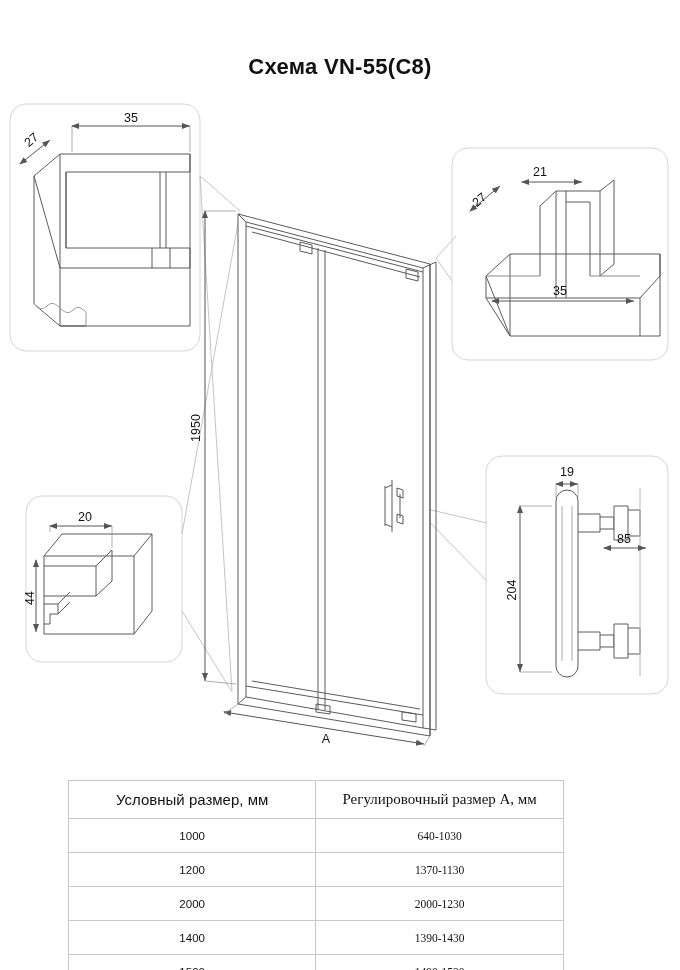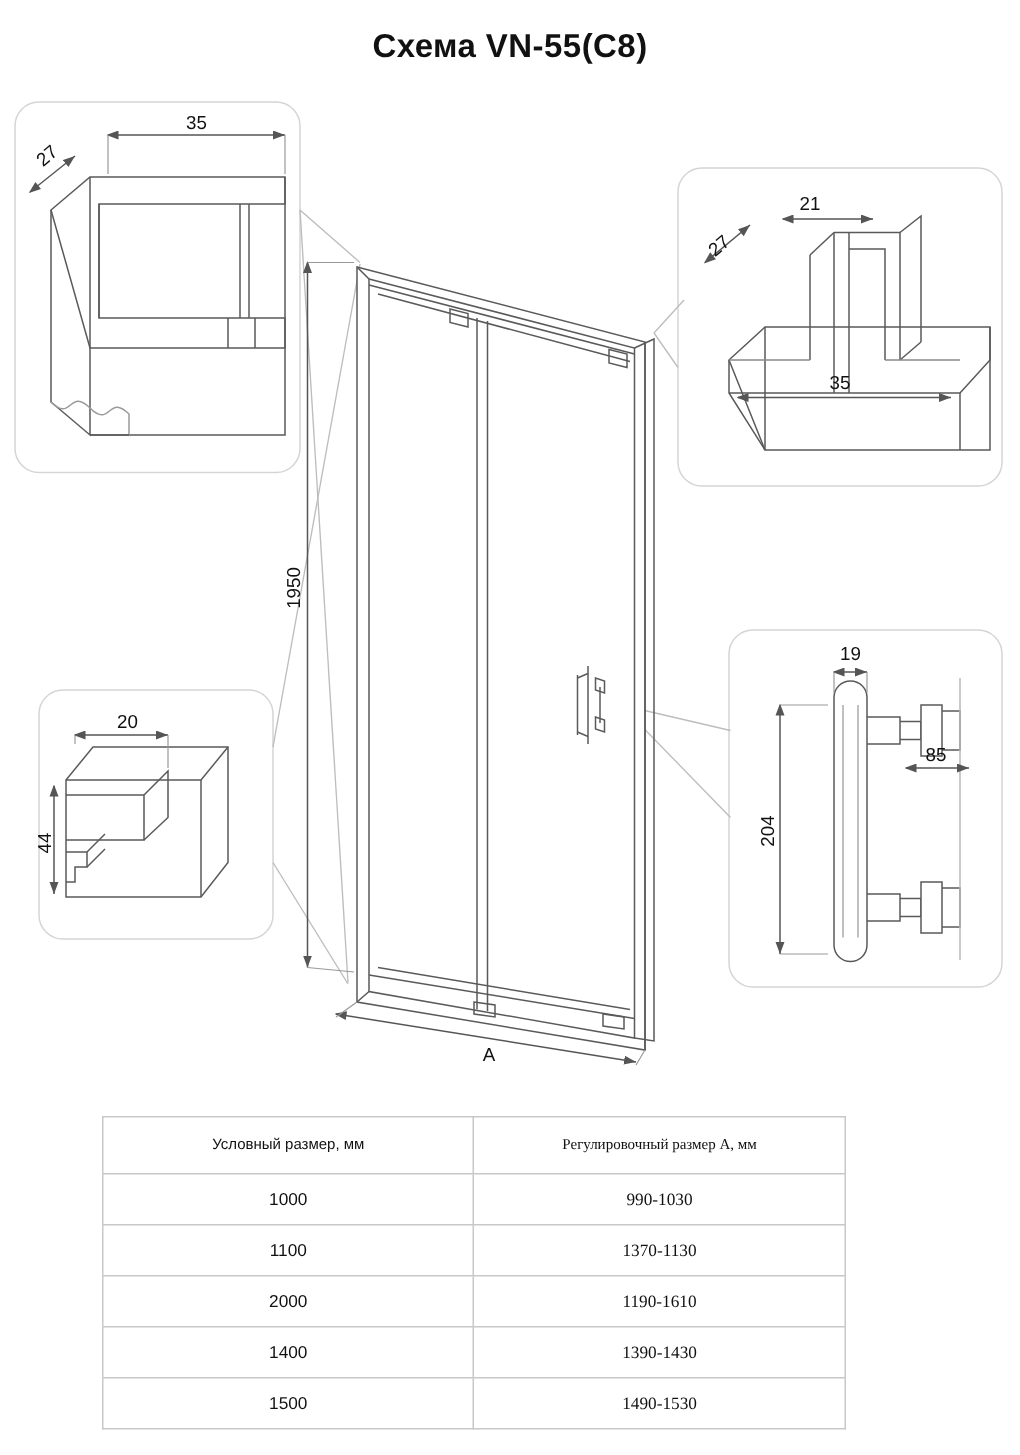--- a/index.html
+++ b/index.html
@@ -19,6 +19,7 @@
     position: relative;
     width: 680px;
     height: 798px;
+    margin-top: 36px;
   }
   #title {
     position: absolute;

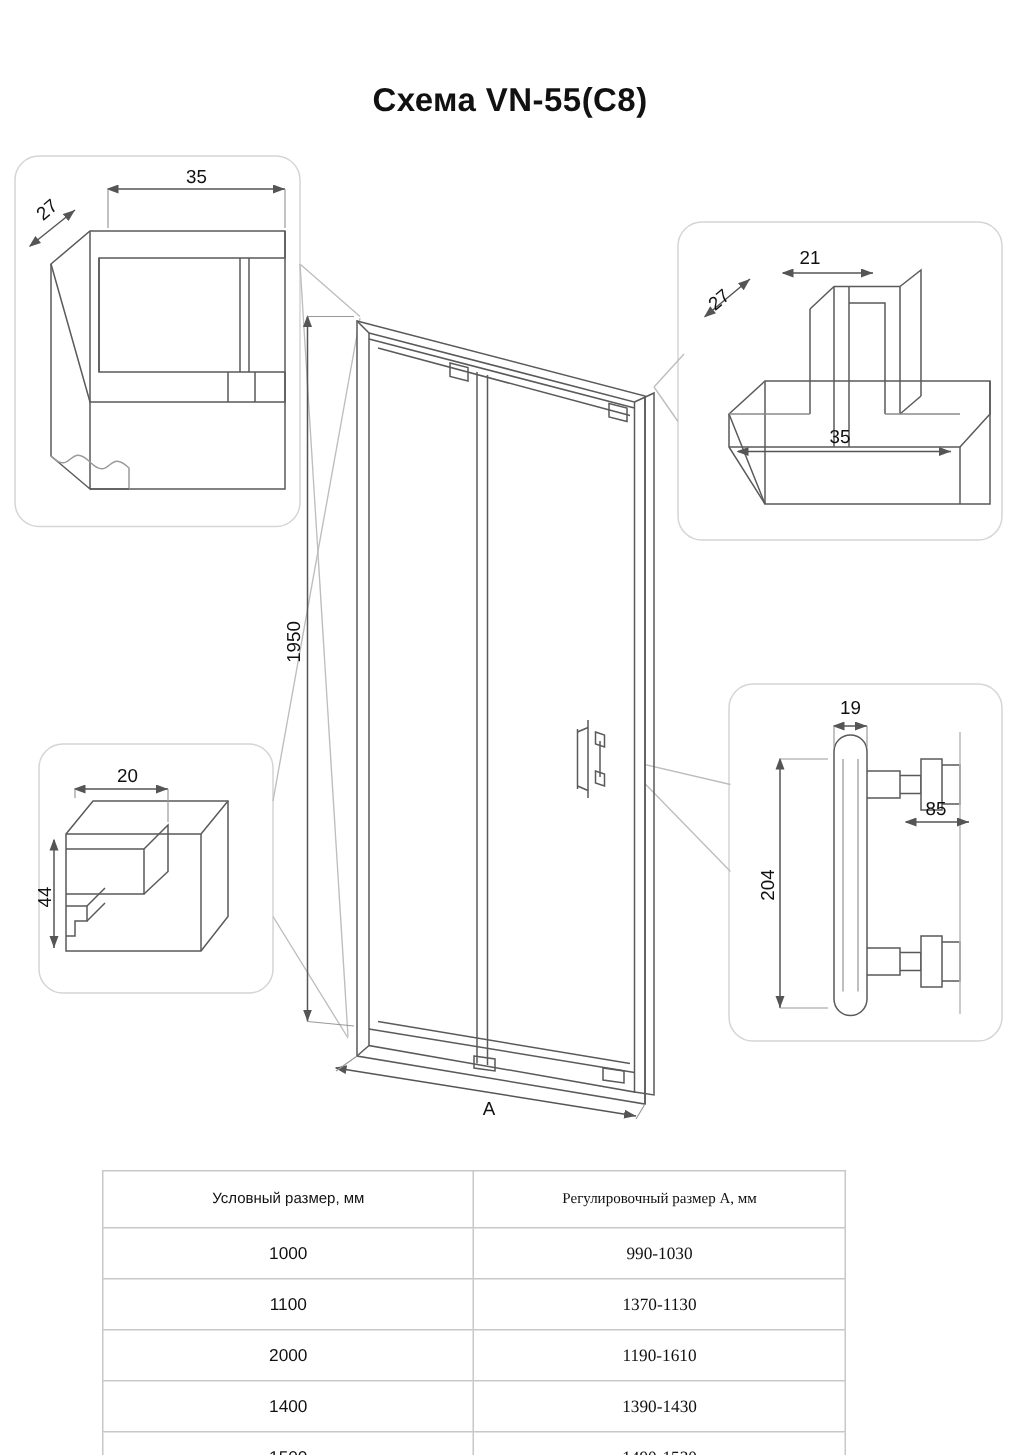--- a/index.html
+++ b/index.html
@@ -57,7 +57,7 @@
     padding: 0;
   }
   #spec-table th {
-    font-size: 10px;
+    font-size: 15px;
     height: 37px;
   }
   #spec-table td.col1, #spec-table th.col1 { width: 248px; }

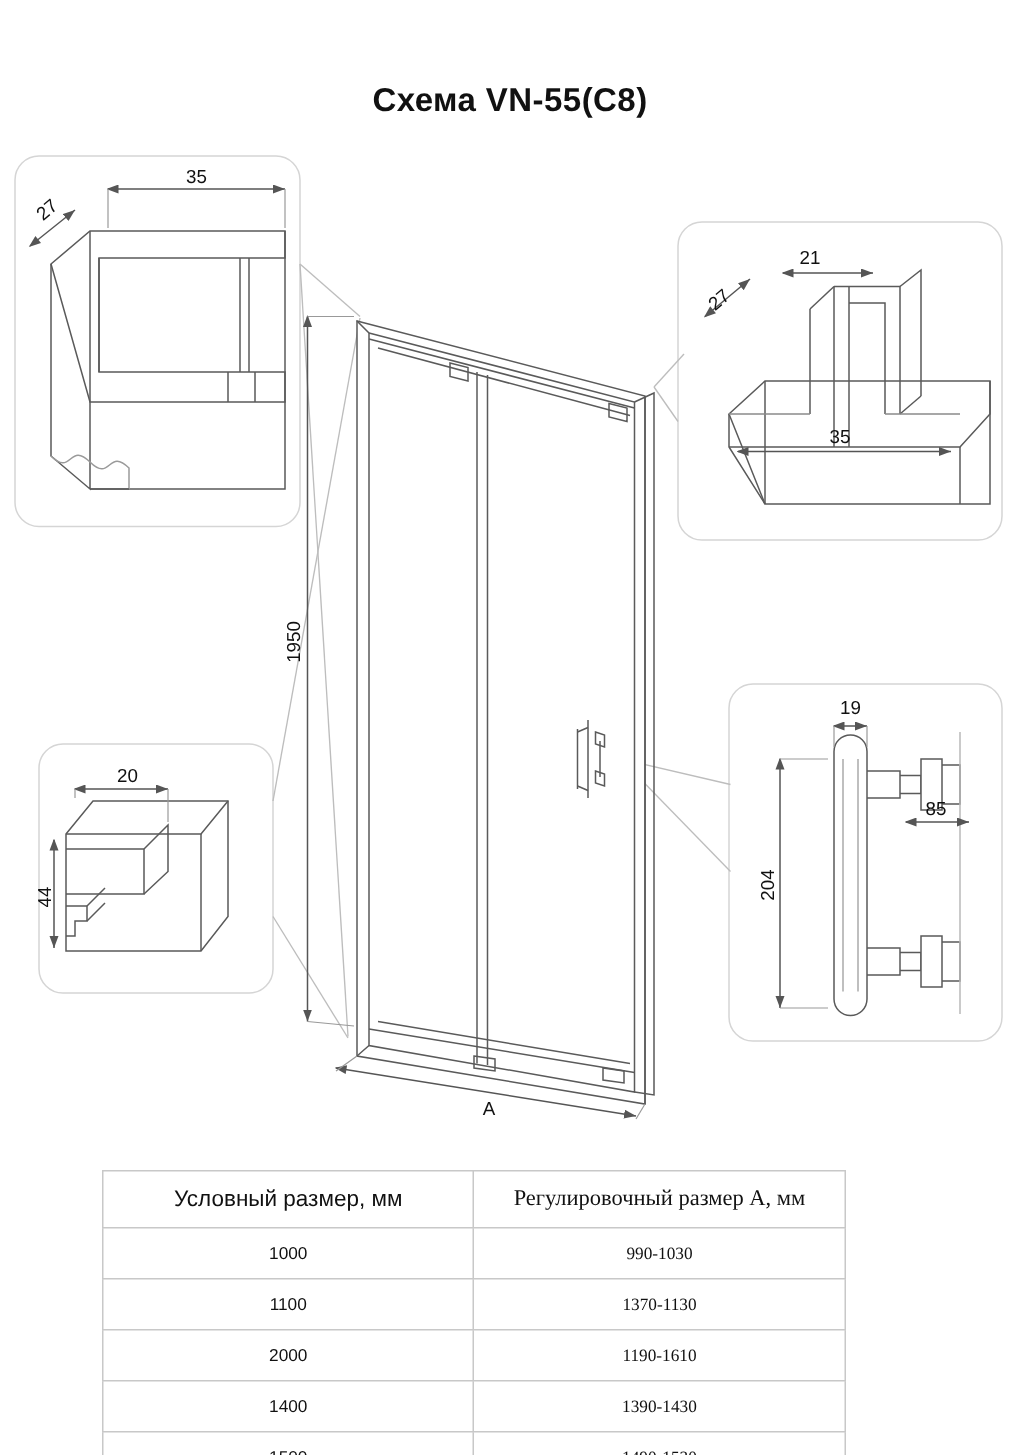--- a/index.html
+++ b/index.html
@@ -273,7 +273,7 @@
     <tbody>
       <tr>
         <td class="col1">1000</td>
-        <td class="col2">990-1030</td>
+        <td class="col2">640-1030</td>
       </tr>
       <tr>
         <td class="col1">1100</td>

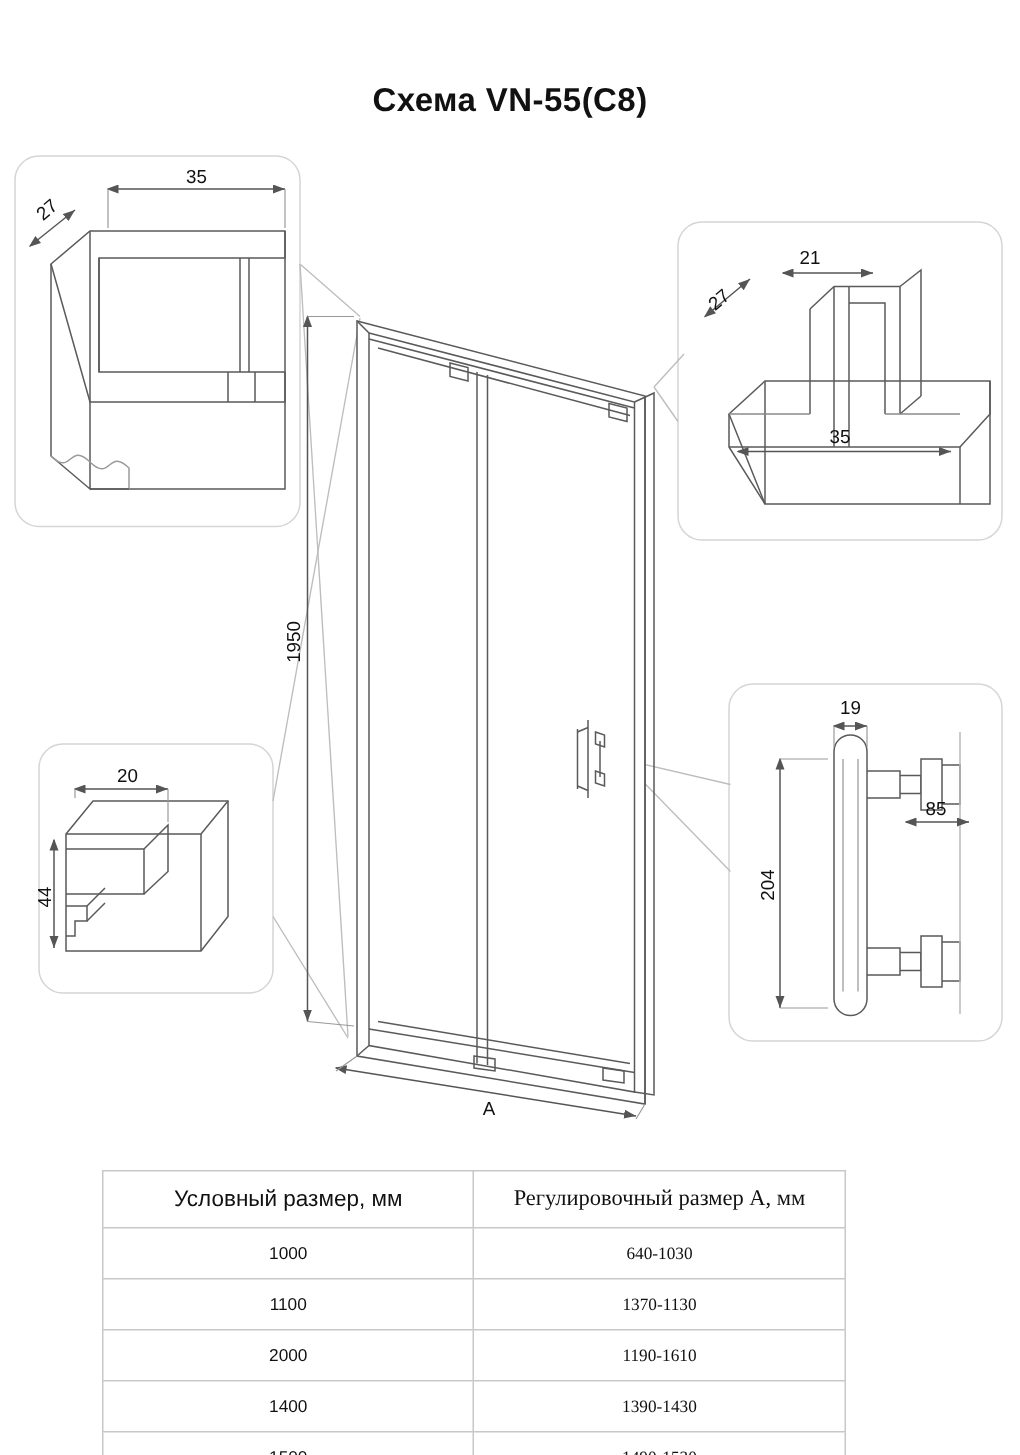--- a/index.html
+++ b/index.html
@@ -276,7 +276,7 @@
         <td class="col2">640-1030</td>
       </tr>
       <tr>
-        <td class="col1">1100</td>
+        <td class="col1">1200</td>
         <td class="col2">1370-1130</td>
       </tr>
       <tr>

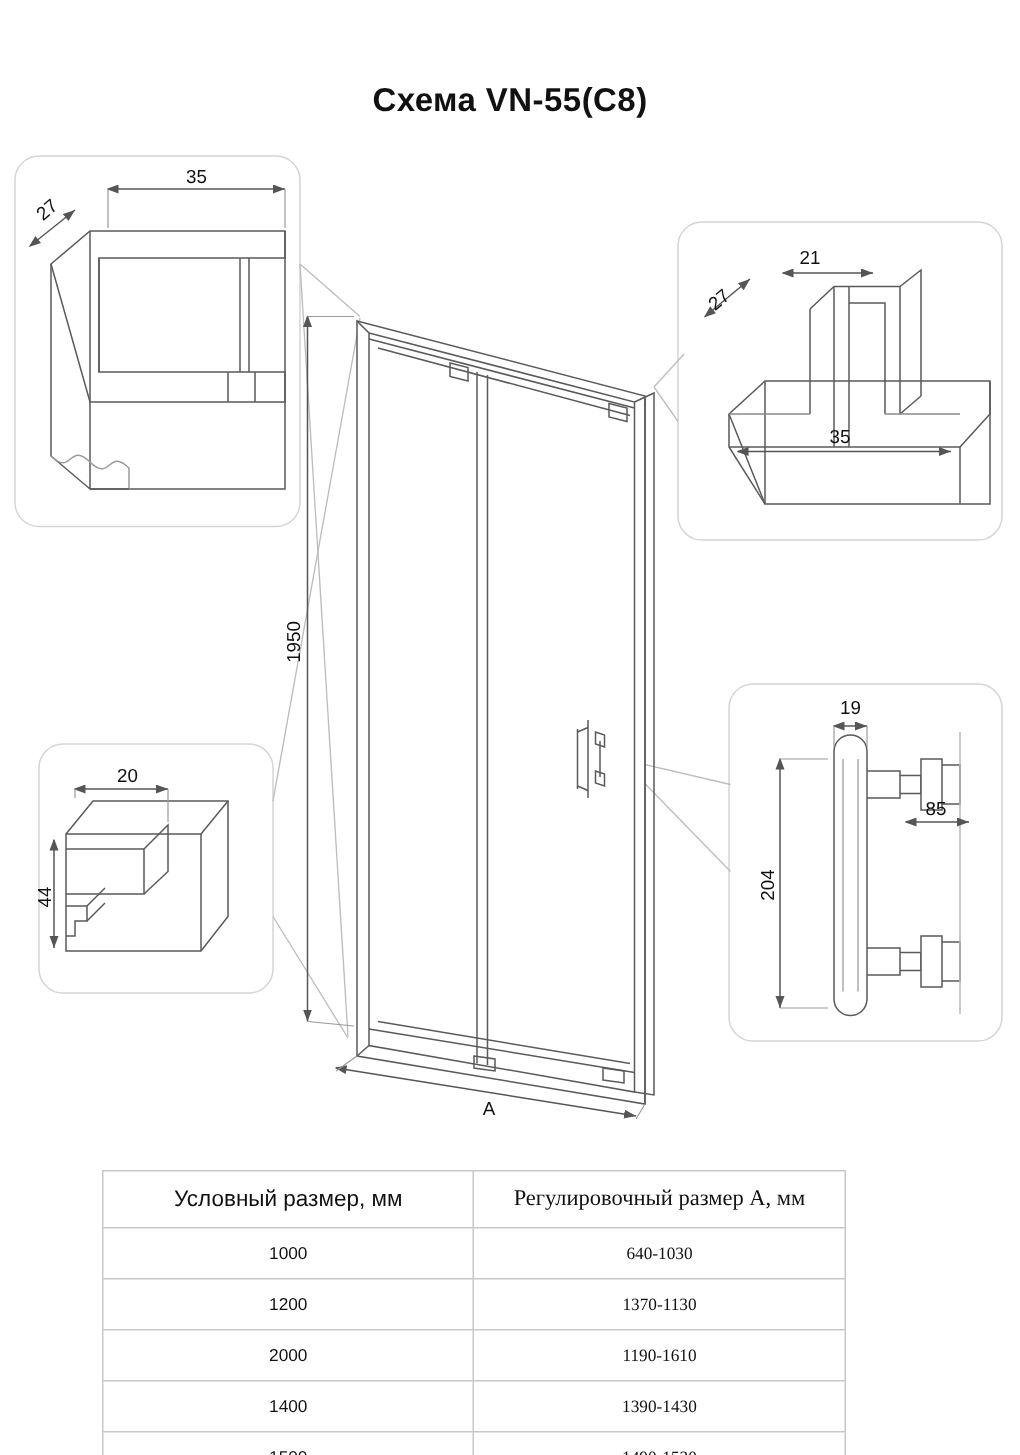--- a/index.html
+++ b/index.html
@@ -281,7 +281,7 @@
       </tr>
       <tr>
         <td class="col1">2000</td>
-        <td class="col2">1190-1610</td>
+        <td class="col2">2000-1230</td>
       </tr>
       <tr>
         <td class="col1">1400</td>

